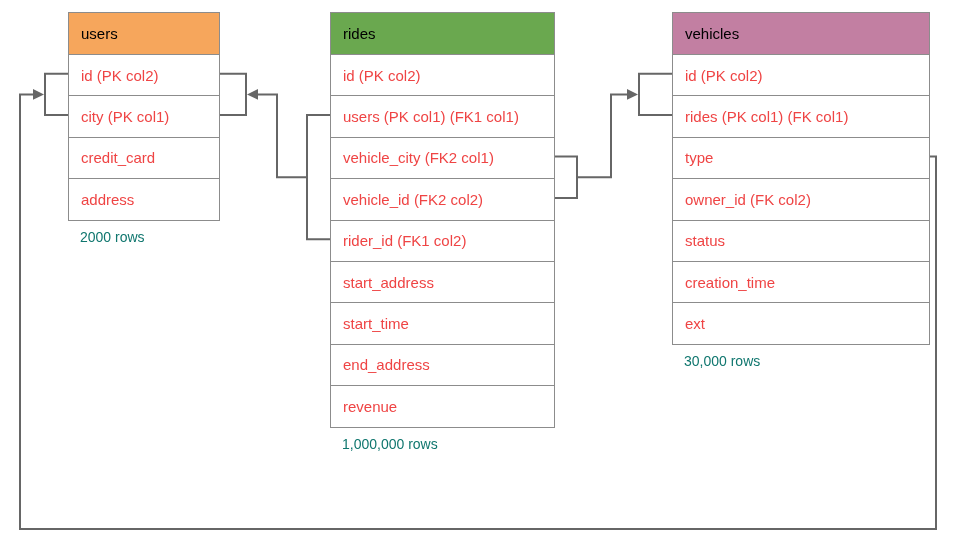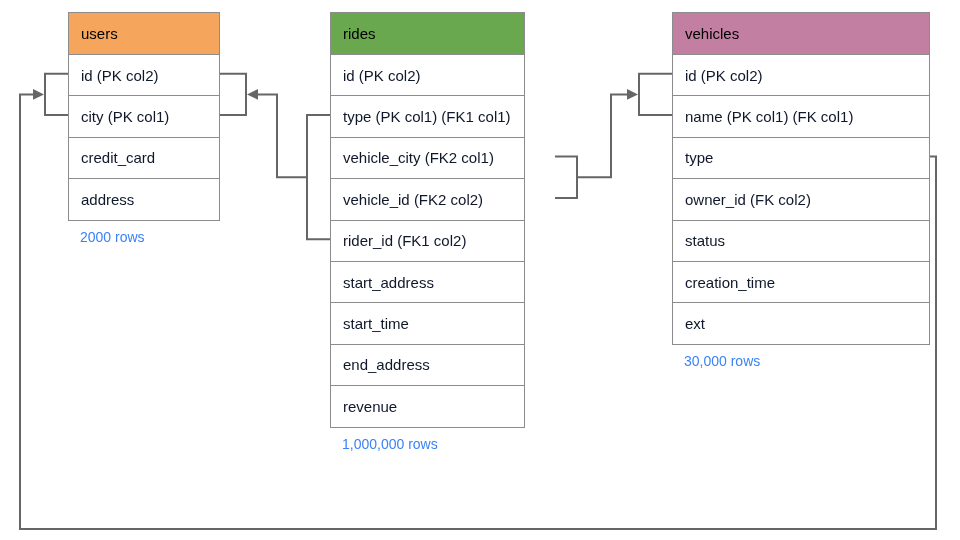--- a/index.html
+++ b/index.html
@@ -34,7 +34,7 @@
     font-size:14px;color:#3b82f6;white-space:nowrap;
   }
   #tbl-users{left:68px;width:152px;}
-  #tbl-rides{left:330px;width:195px;}
+  #tbl-rides{left:330px;width:225px;}
   #tbl-vehicles{left:672px;width:258px;}
 </style>
 </head>

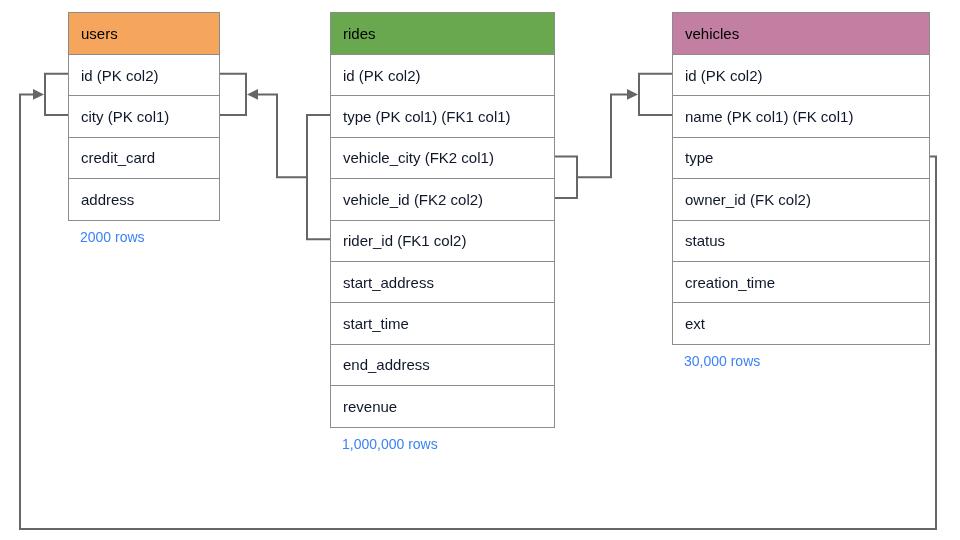--- a/index.html
+++ b/index.html
@@ -25,7 +25,7 @@
   }
   .tbl-row{
     height:41.4px;display:flex;align-items:center;
-    padding-left:12px;font-size:15px;color:#0f172a;
+    padding-left:12px;font-size:15px;color:#ef4444;
     border-top:1px solid var(--border-color,#8C8C8C);
     box-sizing:border-box;white-space:nowrap;overflow:hidden;
   }

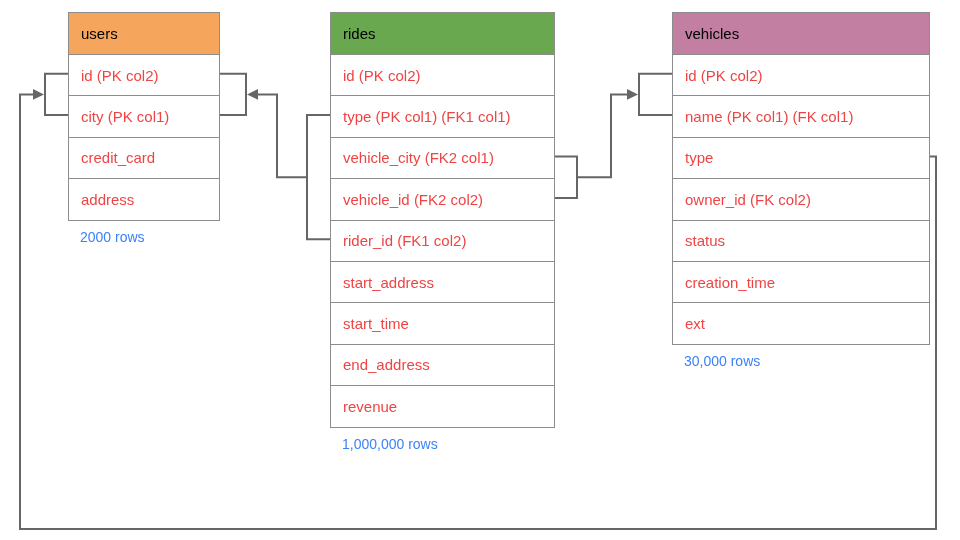--- a/index.html
+++ b/index.html
@@ -78,7 +78,7 @@
   <div class="tbl" id="tbl-rides">
     <div class="tbl-header" style="background: rgb(106, 168, 79);">rides</div>
     <div class="tbl-row">id (PK col2)</div>
-    <div class="tbl-row">type (PK col1) (FK1 col1)</div>
+    <div class="tbl-row">users (PK col1) (FK1 col1)</div>
     <div class="tbl-row">vehicle_city (FK2 col1)</div>
     <div class="tbl-row">vehicle_id (FK2 col2)</div>
     <div class="tbl-row">rider_id (FK1 col2)</div>

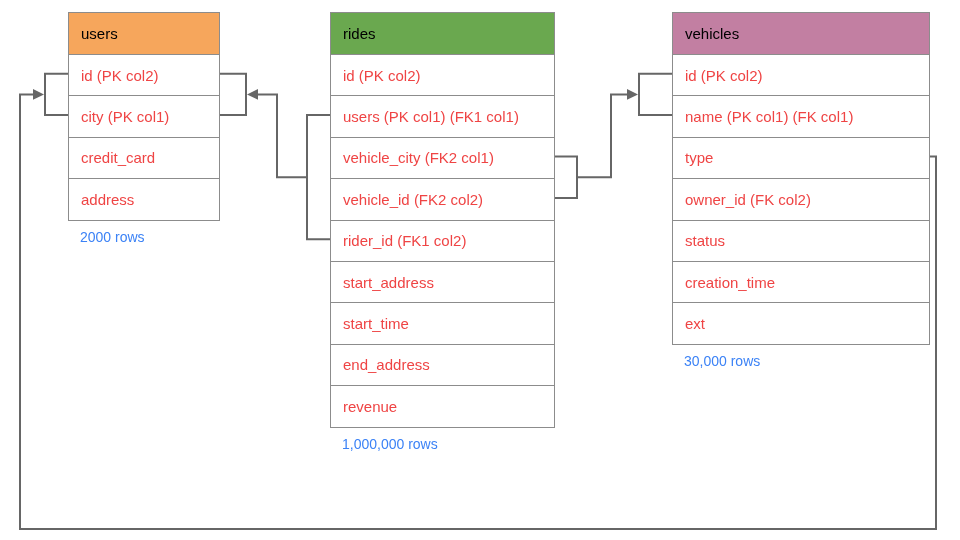--- a/index.html
+++ b/index.html
@@ -92,7 +92,7 @@
   <div class="tbl" id="tbl-vehicles">
     <div class="tbl-header" style="background: rgb(194, 127, 162);">vehicles</div>
     <div class="tbl-row">id (PK col2)</div>
-    <div class="tbl-row">name (PK col1) (FK col1)</div>
+    <div class="tbl-row">rides (PK col1) (FK col1)</div>
     <div class="tbl-row">type</div>
     <div class="tbl-row">owner_id (FK col2)</div>
     <div class="tbl-row">status</div>

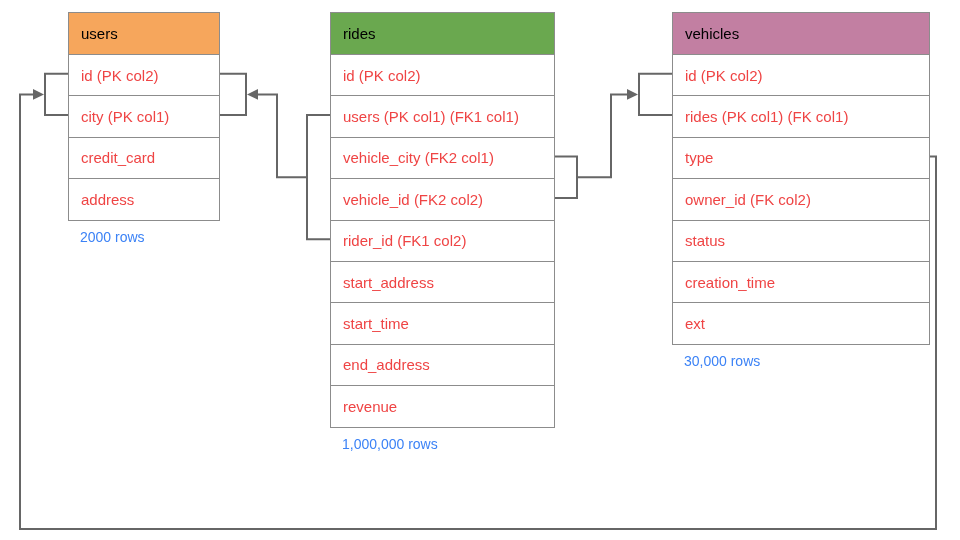--- a/index.html
+++ b/index.html
@@ -31,7 +31,7 @@
   }
   .row-count{
     position:absolute;top:100%;left:11px;margin-top:9px;
-    font-size:14px;color:#3b82f6;white-space:nowrap;
+    font-size:14px;color:#0f766e;white-space:nowrap;
   }
   #tbl-users{left:68px;width:152px;}
   #tbl-rides{left:330px;width:225px;}

